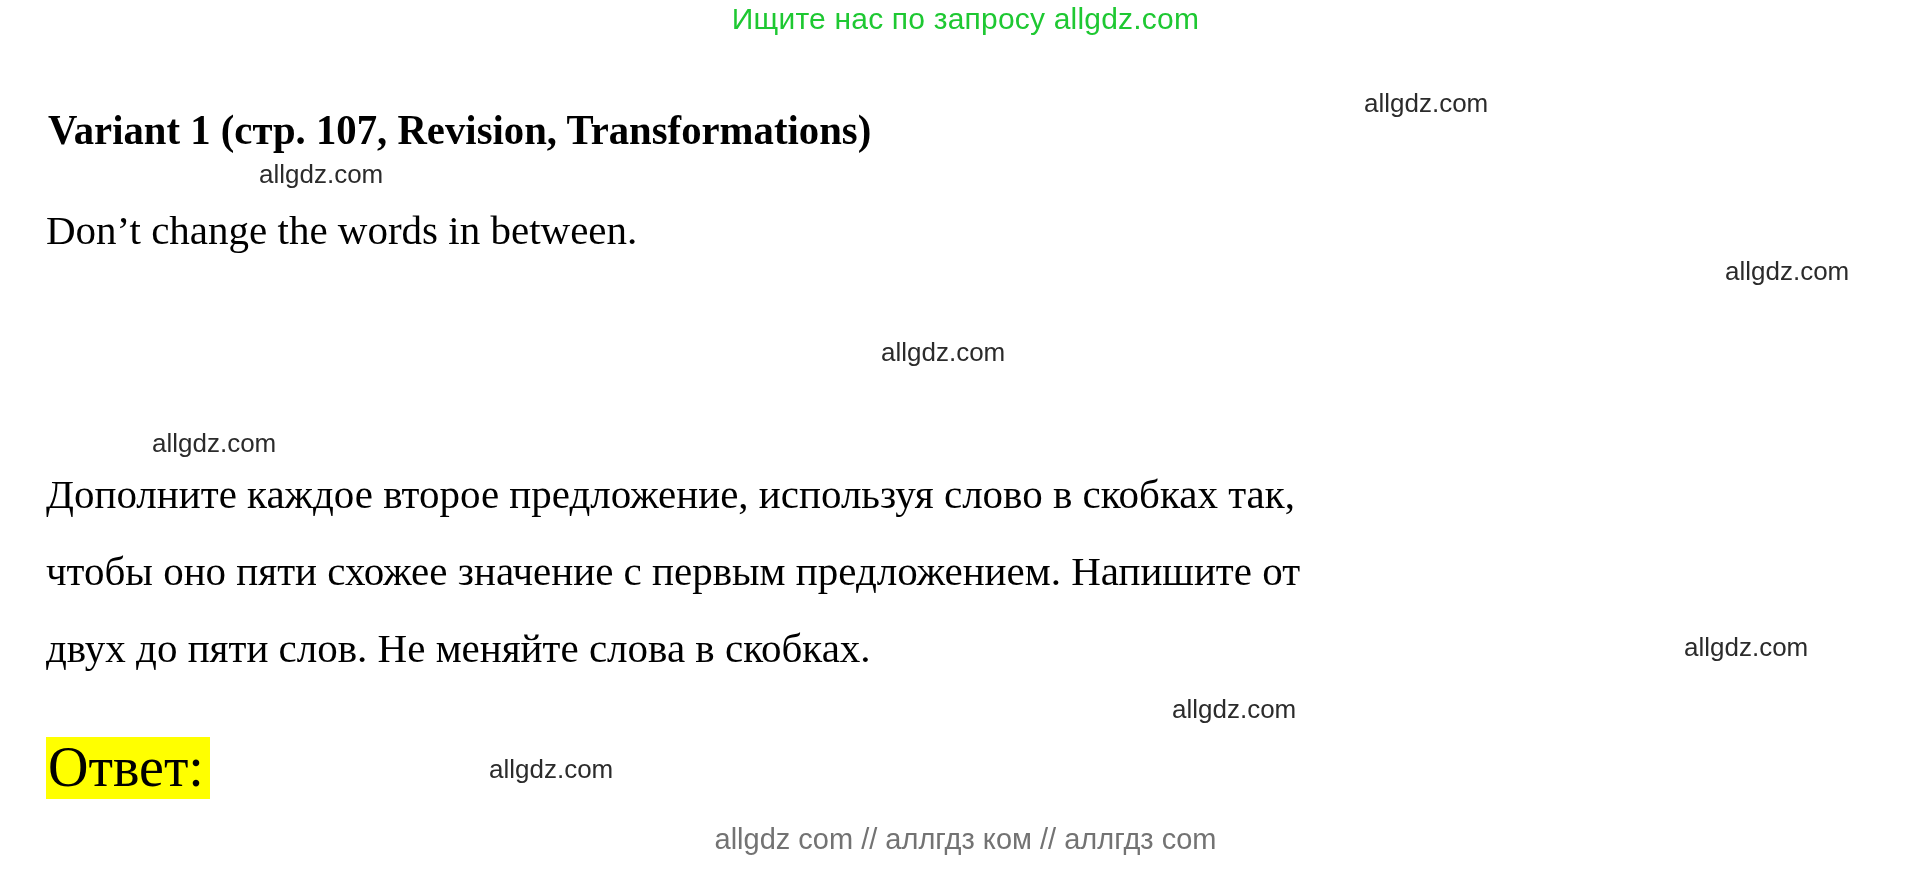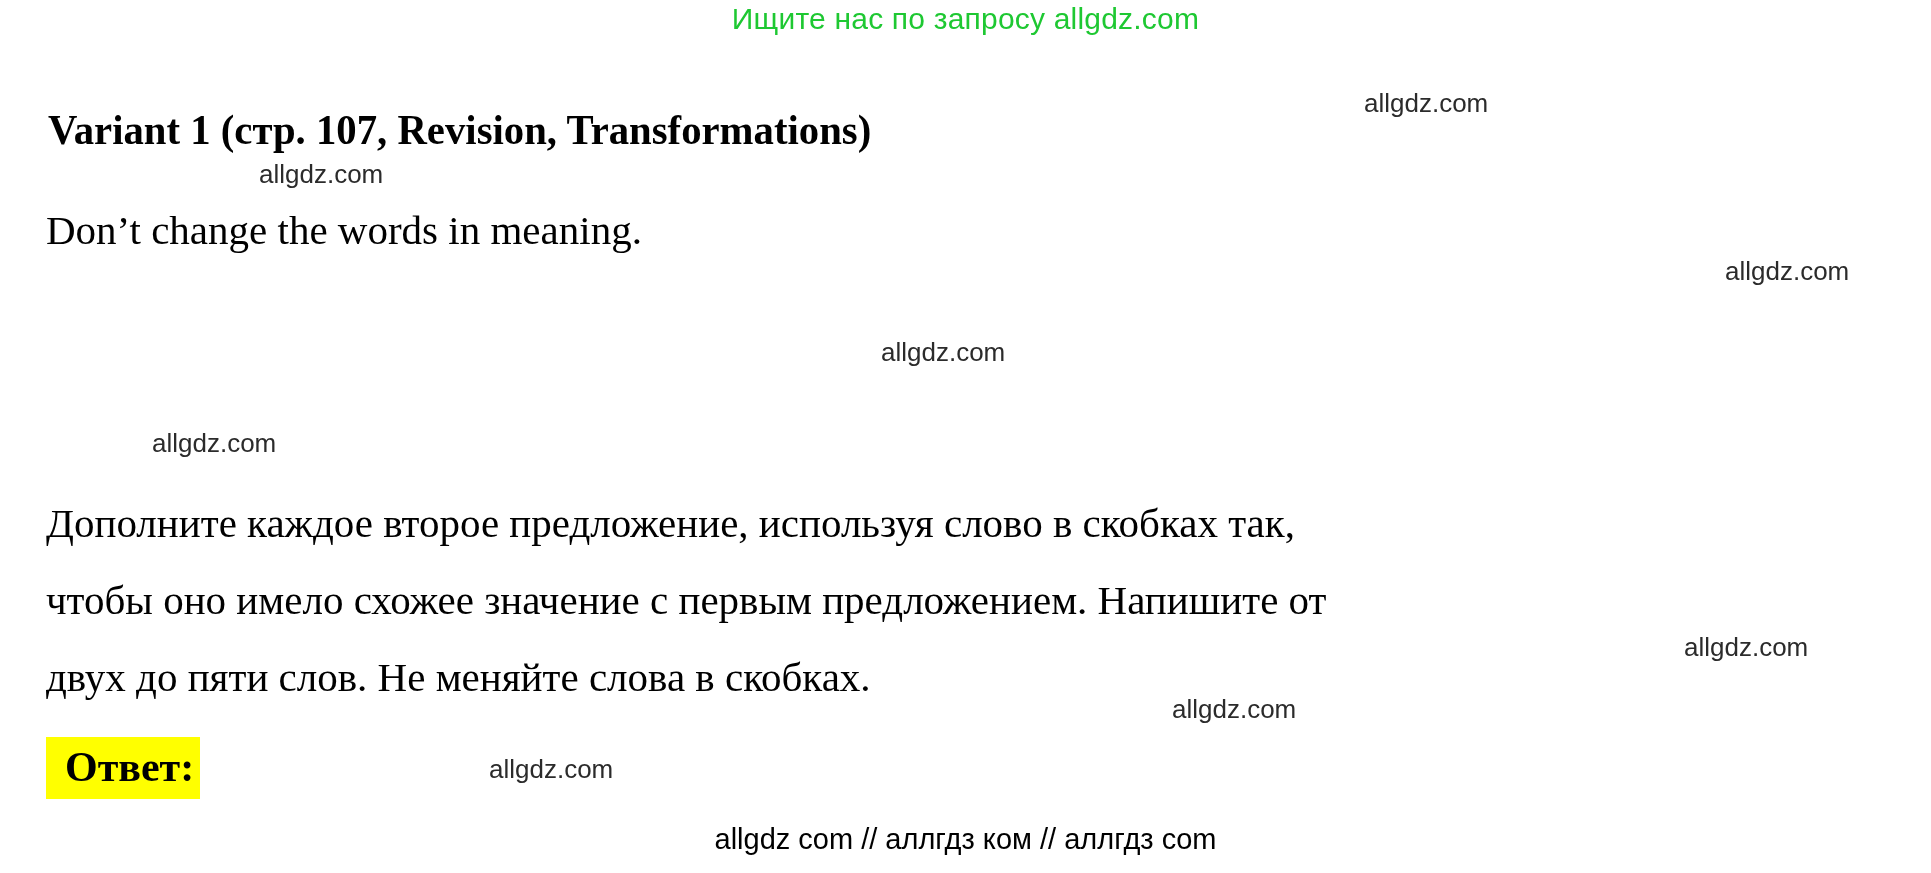--- a/index.html
+++ b/index.html
@@ -118,7 +118,7 @@
   <h1 class="doc-title">Variant 1 (стр. 107, Revision, Transformations)</h1>
 
   <div class="para" id="para-en">
-    <span class="ln">Don’t change the words in meaning.</span>
+    <span class="ln">Don’t change the words in between.</span>
   </div>
 
   <div class="para" id="para-ru">

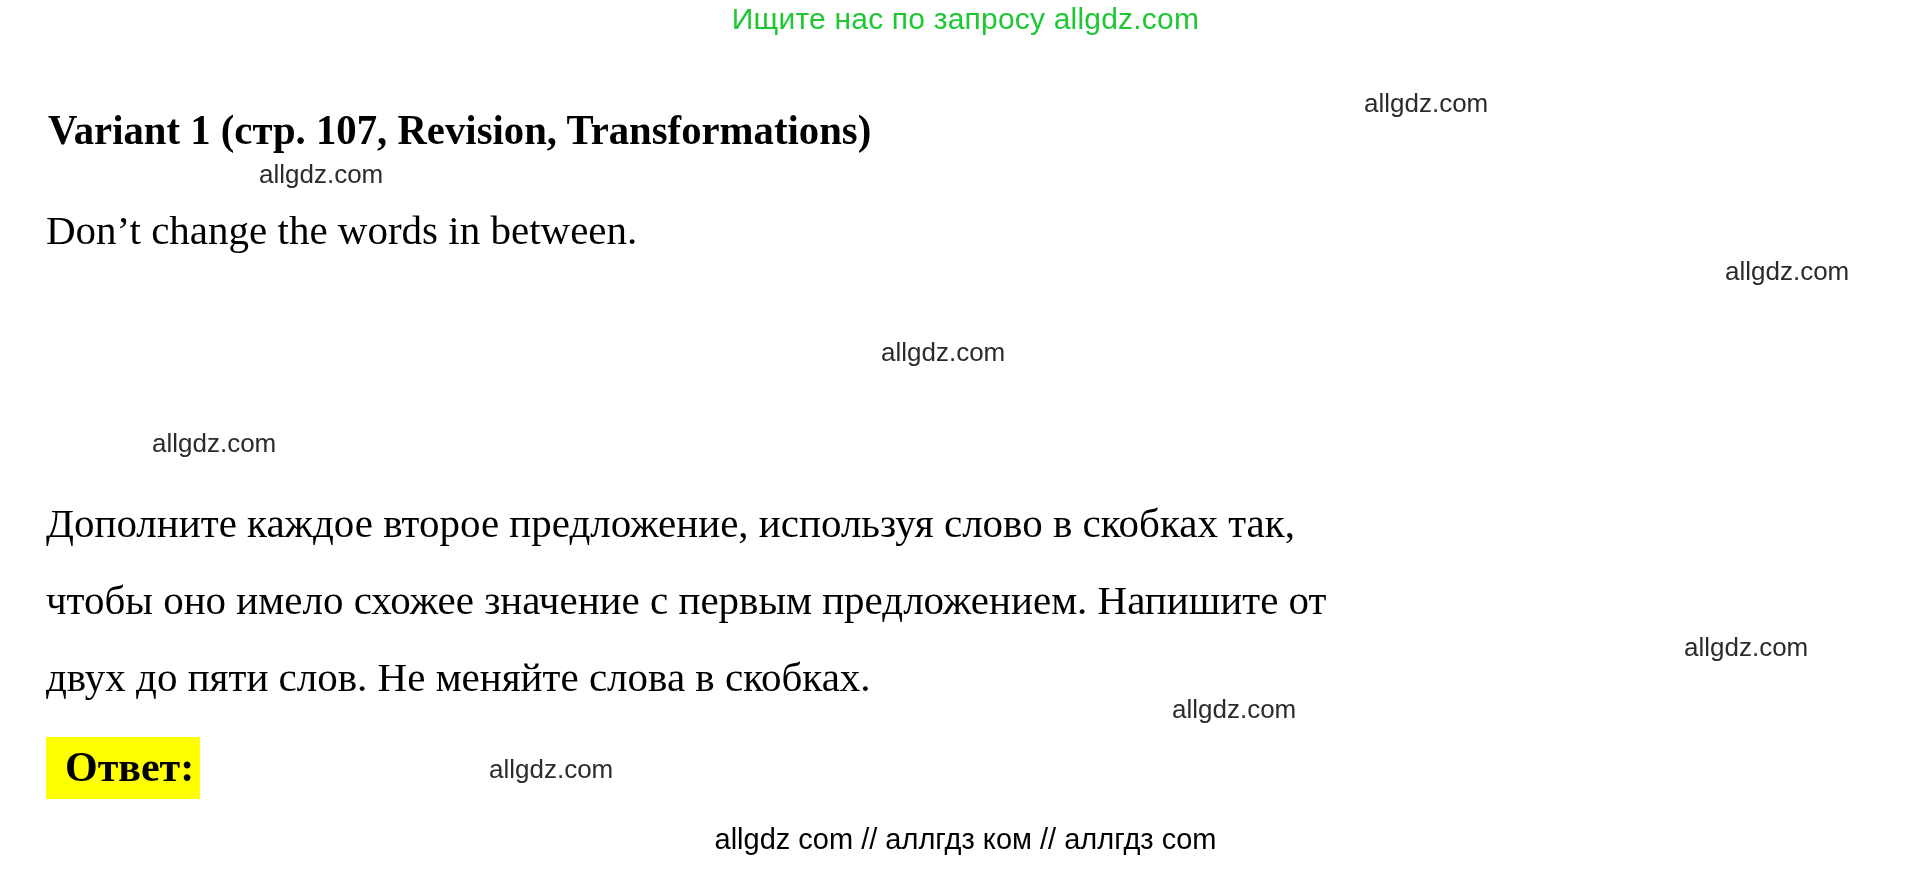--- a/index.html
+++ b/index.html
@@ -65,7 +65,7 @@
     white-space: nowrap;
   }
   #para-en { top: 192px; width: 1860px; }
-  #para-ru { top: 485px; width: 1880px; }
+  #para-ru { top: 456px; width: 1880px; }
 
   
   .answer-wrap {

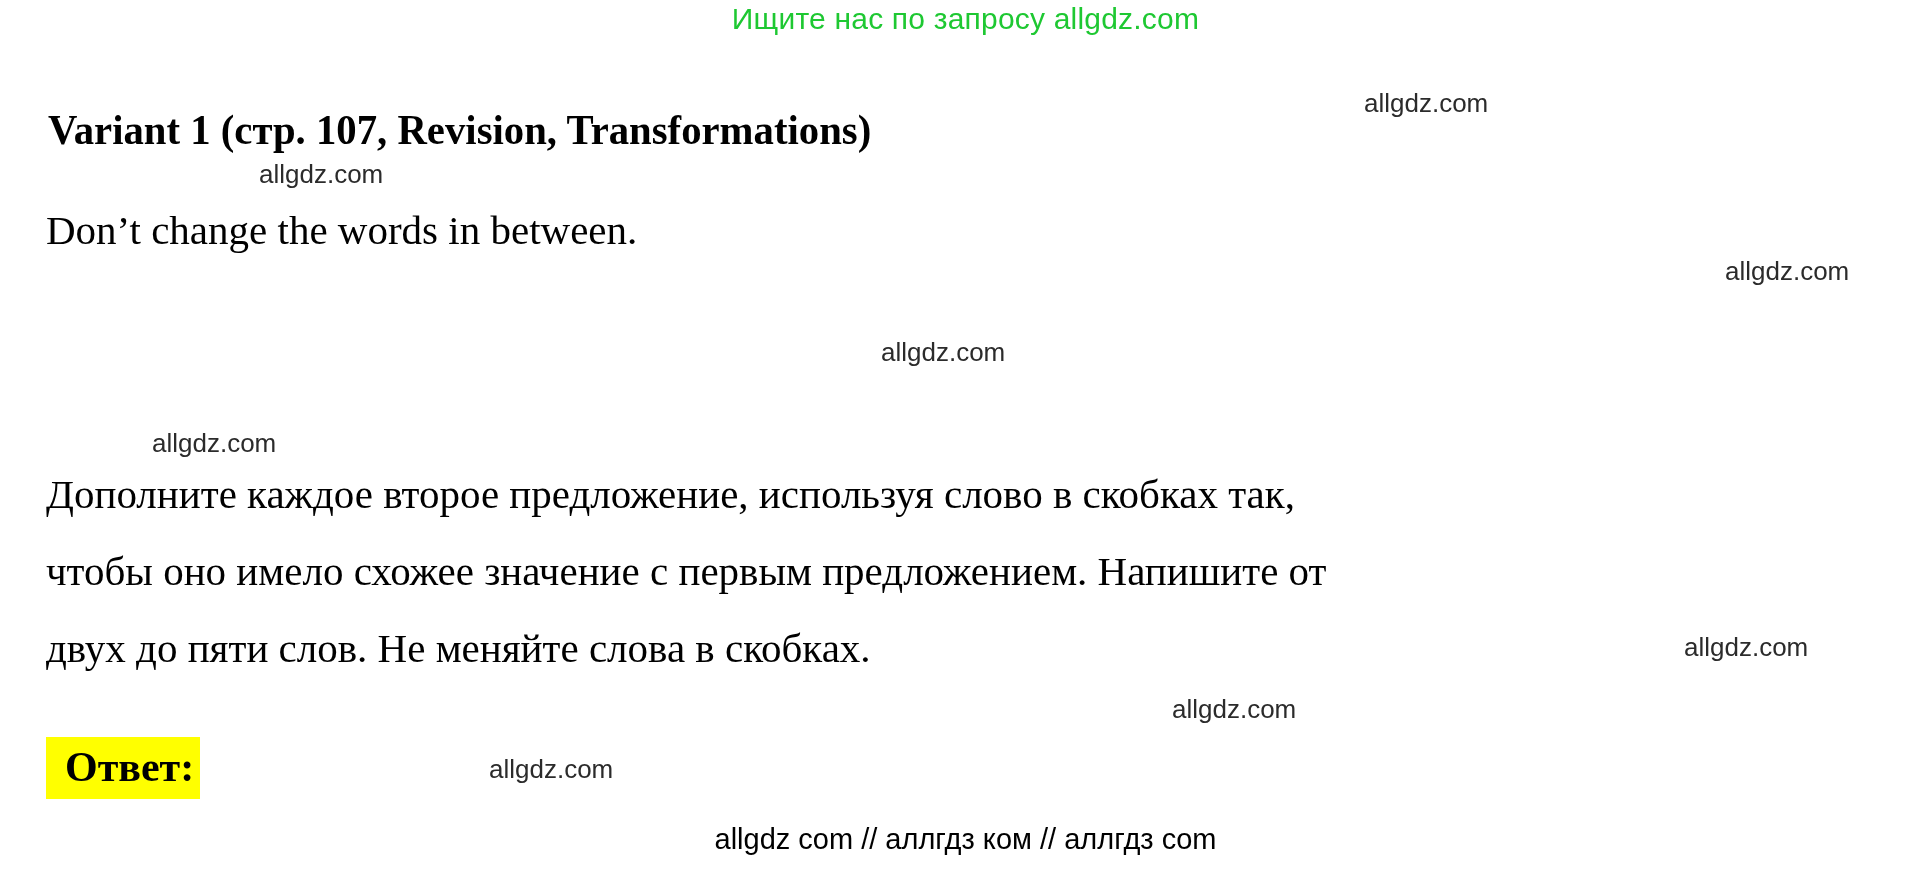--- a/index.html
+++ b/index.html
@@ -123,7 +123,7 @@
 
   <div class="para" id="para-ru">
     <span class="ln">Дополните каждое второе предложение, используя слово в скобках так,</span>
-    <span class="ln">чтобы оно имело схожее значение с первым предложением. Напишите от</span>
+    <span class="ln">чтобы оно пяти схожее значение с первым предложением. Напишите от</span>
     <span class="ln">двух до пяти слов. Не меняйте слова в скобках.</span>
   </div>
 

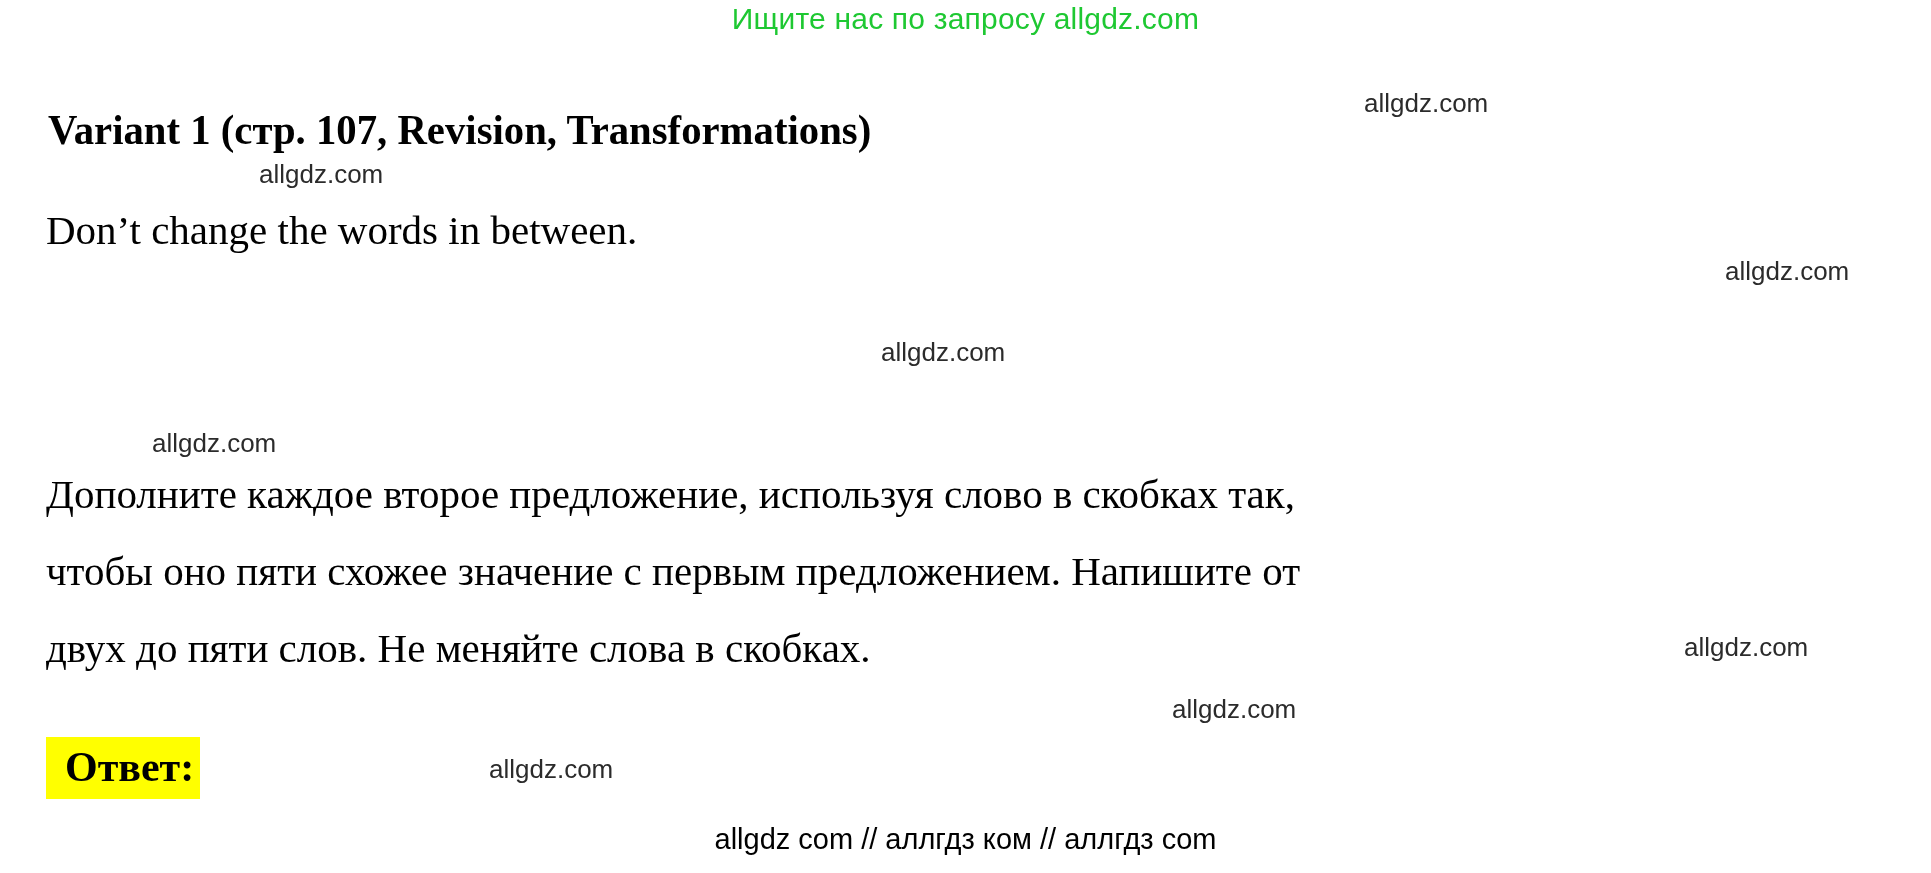--- a/index.html
+++ b/index.html
@@ -77,10 +77,10 @@
     display: inline-block;
     background: #ffff00;
     font-family: "Liberation Serif", "DejaVu Serif", serif;
-    font-weight: bold;
-    font-size: 42px;
+    font-weight: normal;
+    font-size: 56px;
     line-height: 56px;
-    padding: 2px 6px 4px 19px;
+    padding: 2px 6px 4px 2px;
     white-space: nowrap;
   }
 

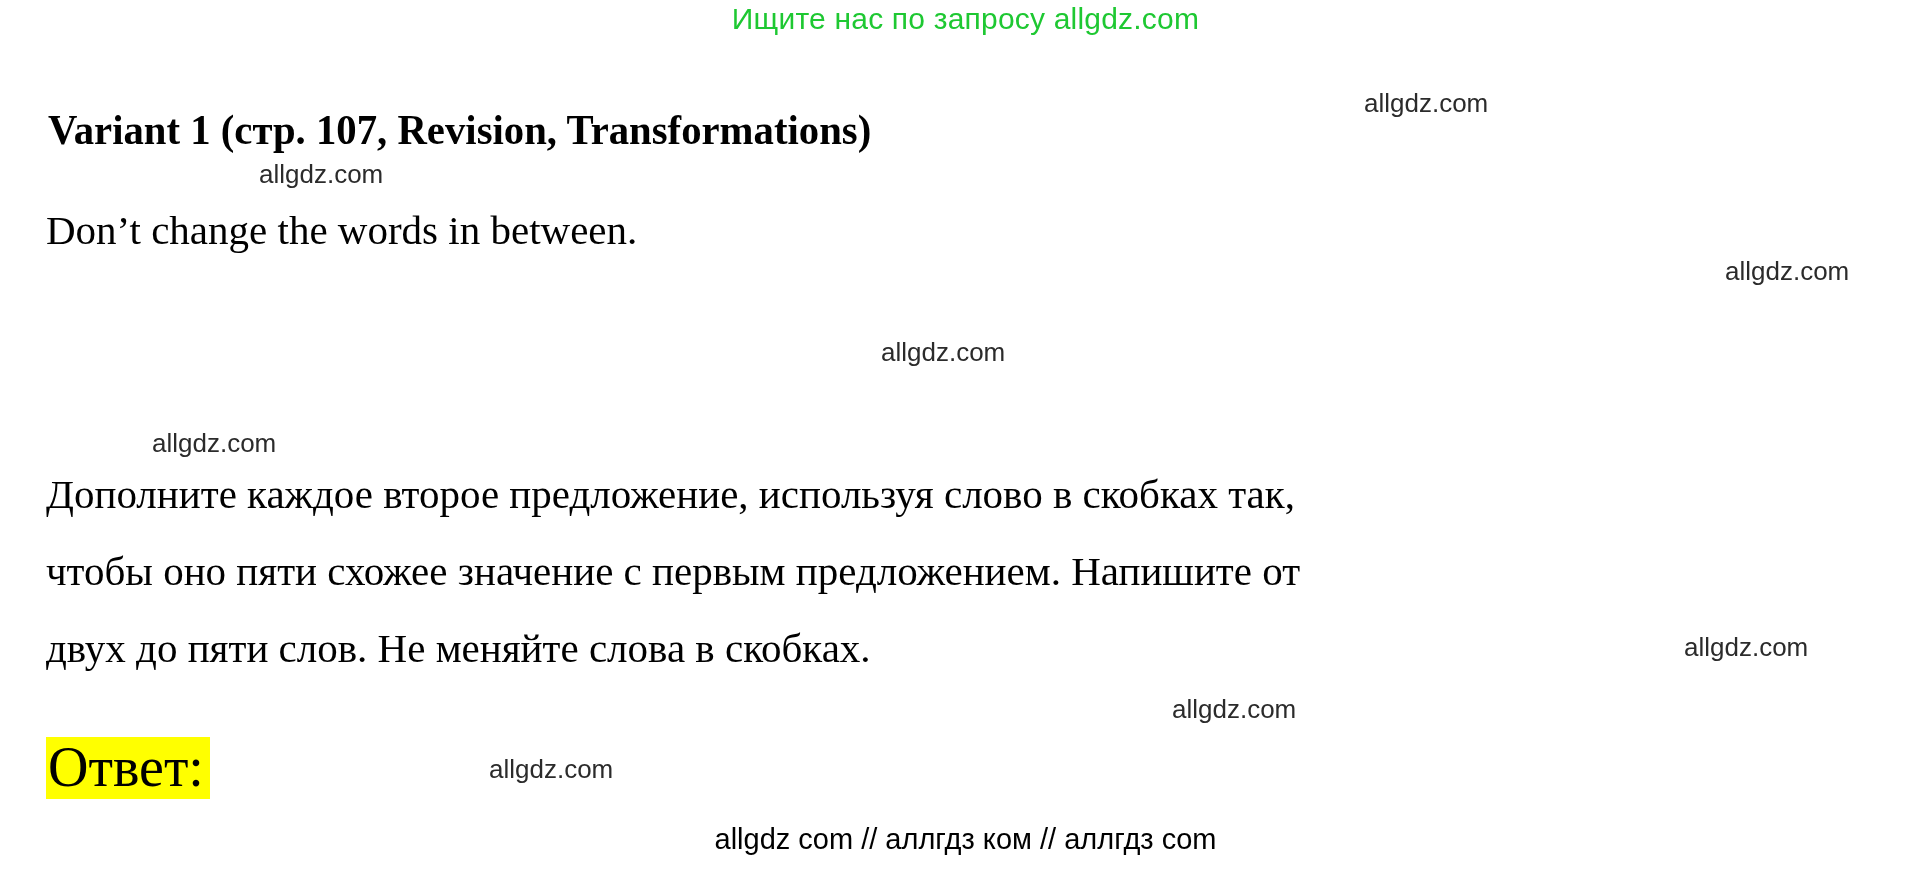--- a/index.html
+++ b/index.html
@@ -131,7 +131,7 @@
     <span class="answer-label" style="background: rgb(255, 255, 0);">Ответ:</span>
   </div>
 
-  <div class="footer-line" style="color: #000000;">allgdz com  //  аллгдз ком  //  аллгдз com</div>
+  <div class="footer-line" style="color: #737373;">allgdz com  //  аллгдз ком  //  аллгдз com</div>
 
   <div id="watermark-layer">
       <span class="wm" style="left: 1364px; top: 88px; color: rgb(43, 43, 43);">allgdz.com</span>

